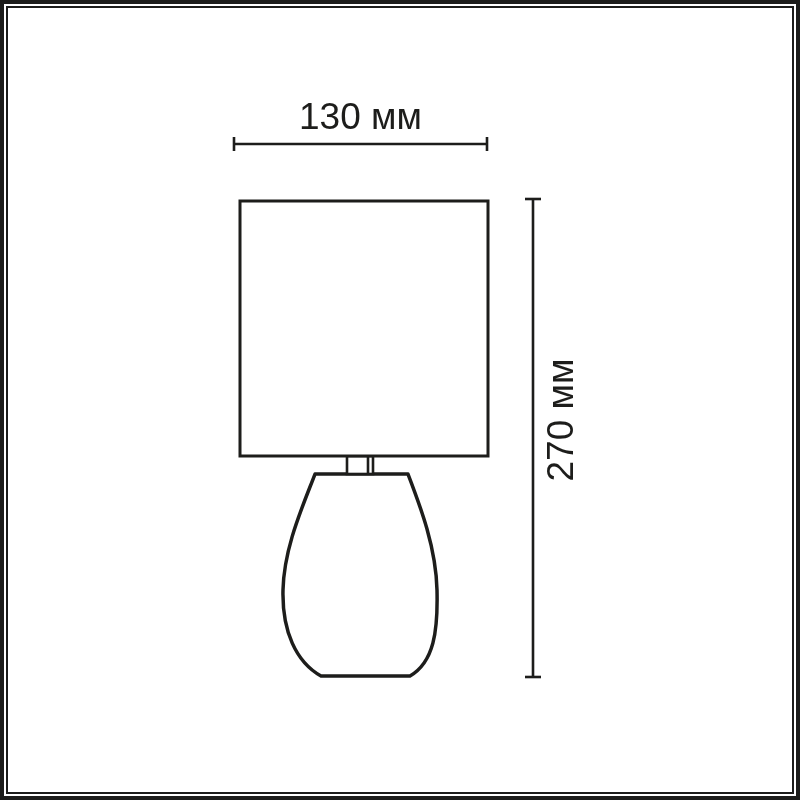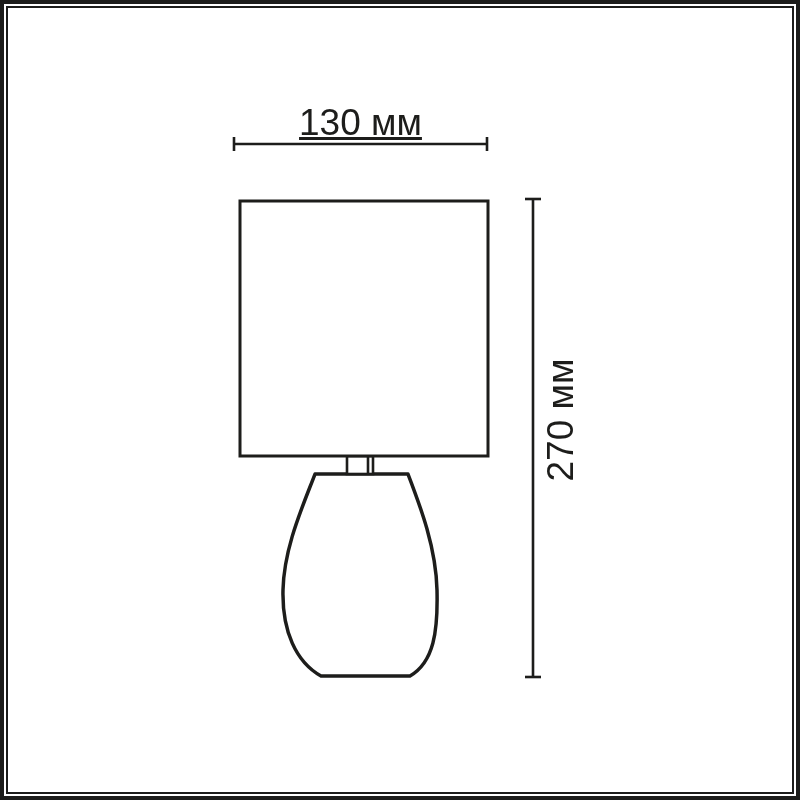--- a/index.html
+++ b/index.html
@@ -49,11 +49,10 @@
   }
   .dim-label-width {
     left: 234px;
-    top: 104px;
+    top: 98px;
     width: 253px;
     height: 38px;
     line-height: 38px;
-    text-decoration: underline;
   }
   .dim-label-height {
     left: 485px;

